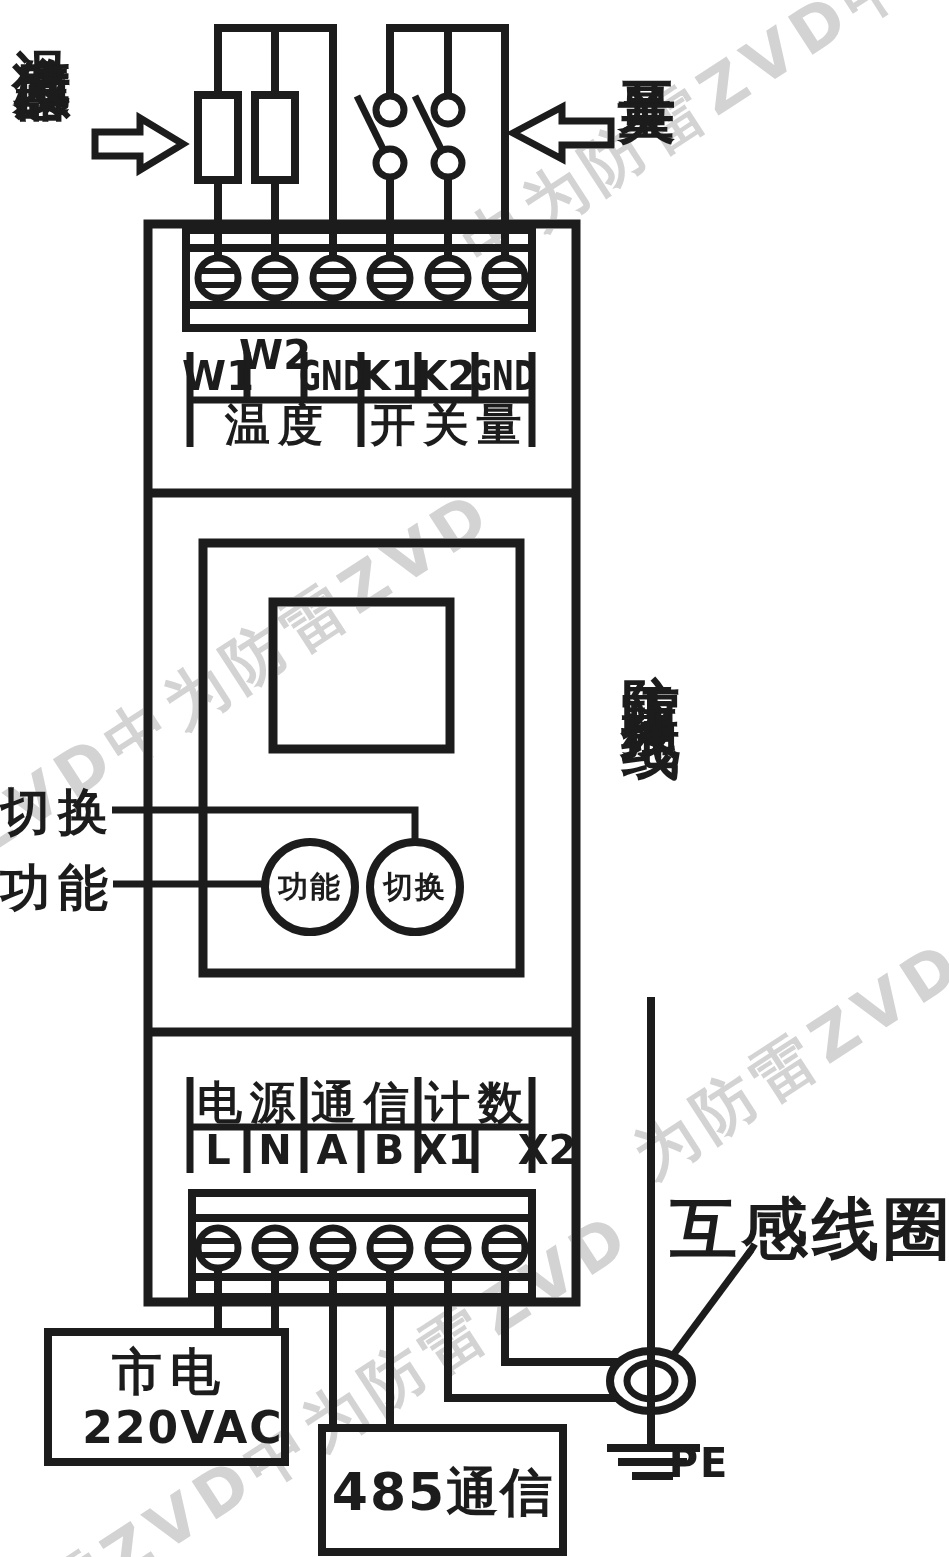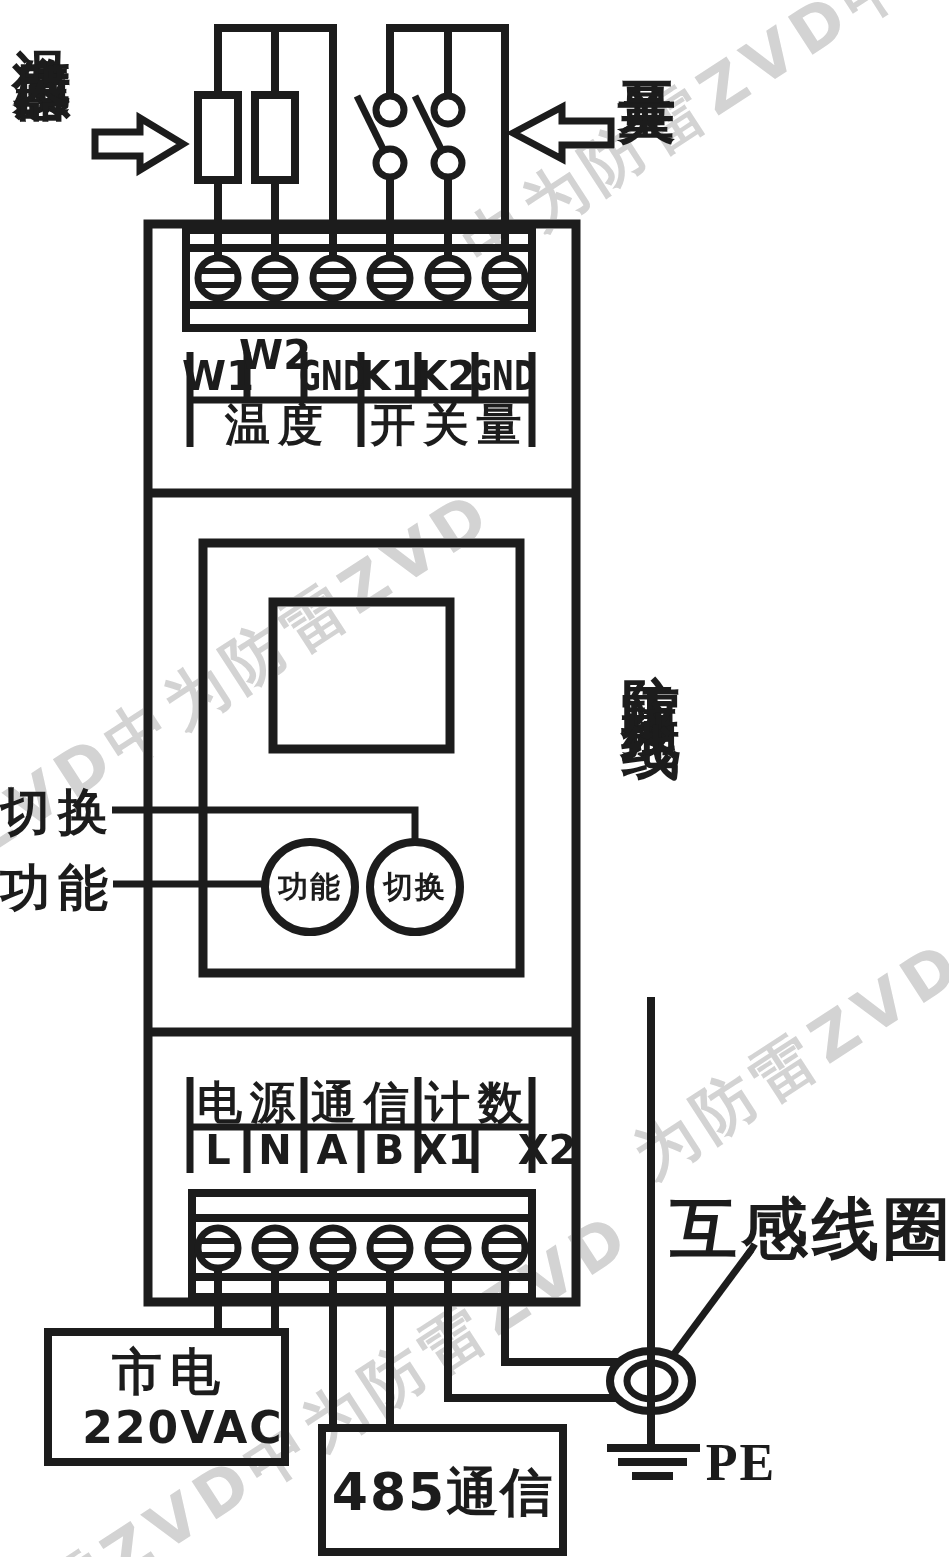--- a/index.html
+++ b/index.html
@@ -226,7 +226,7 @@
   <div class="lbl" style="left:443px;top:1492px;font-size:52px;letter-spacing:2px;">485通信</div>
 
   <div class="lbl" style="left:812px;top:1229px;font-size:67px;letter-spacing:4px;">互感线圈</div>
-  <div class="lbl" style="left:741px;top:1463px;font-size:52px;letter-spacing:2px;font-family:Liberation Serif, serif;">PE</div>
+  <div class="lbl" style="left:699px;top:1463px;font-size:40px;letter-spacing:2px;">PE</div>
 
 </div>
 

